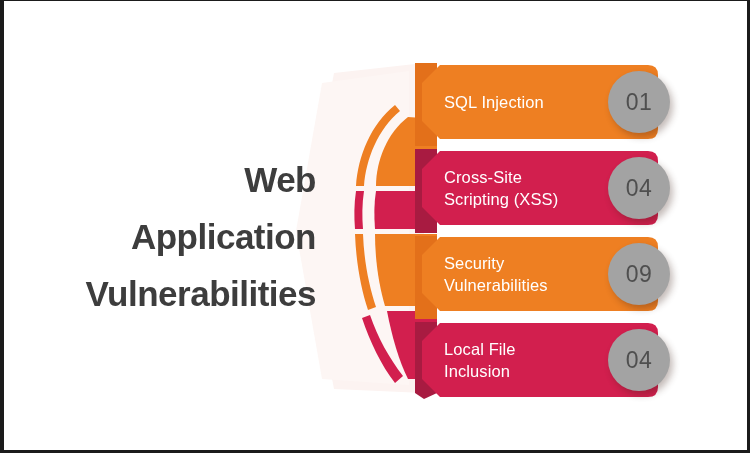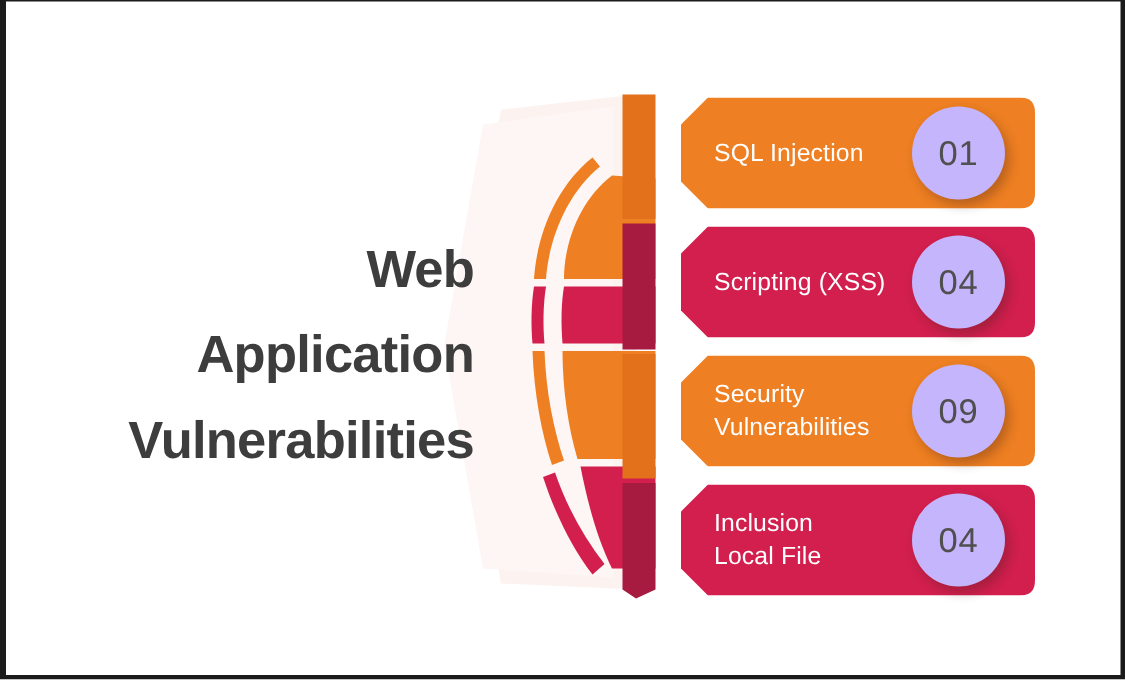--- a/index.html
+++ b/index.html
@@ -69,7 +69,6 @@
     top: 0;
     width: 236px;
     height: 74px;
-    margin-left: 32px;
   }
   .bar-shape {
     position: absolute;

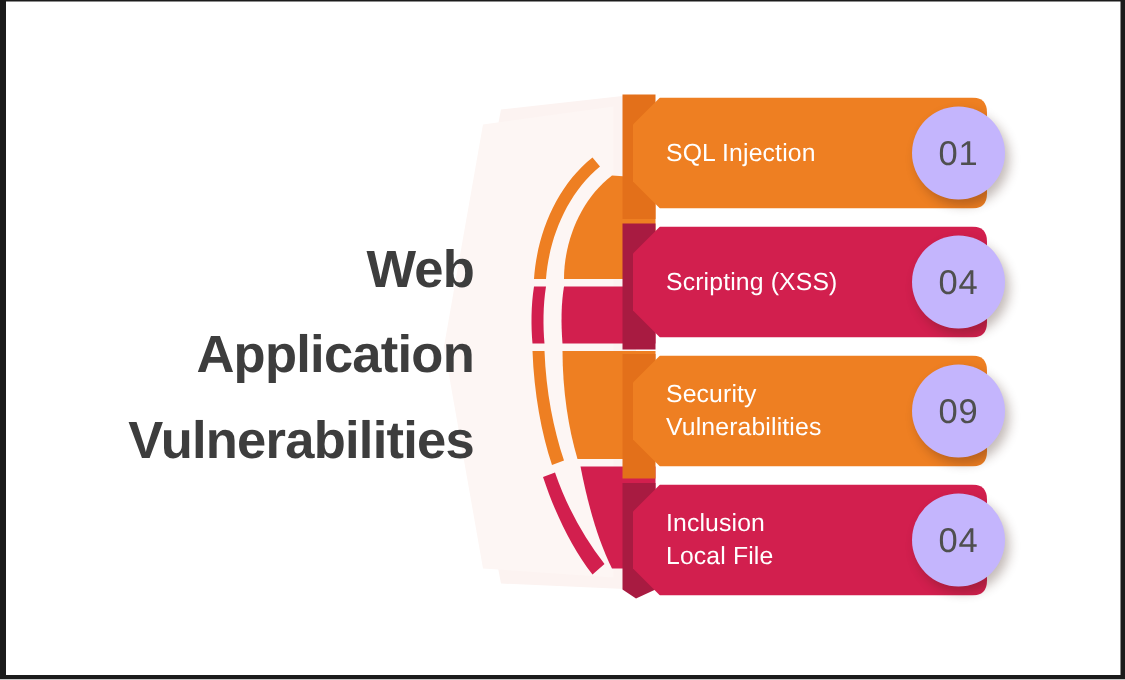--- a/index.html
+++ b/index.html
@@ -101,7 +101,7 @@
     width: 62px;
     height: 62px;
     border-radius: 50%;
-    background: #c4b5fd;
+    background: #a3a3a3;
     box-shadow: 3px 4px 7px rgba(60,30,20,0.30);
     display: flex;
     align-items: center;

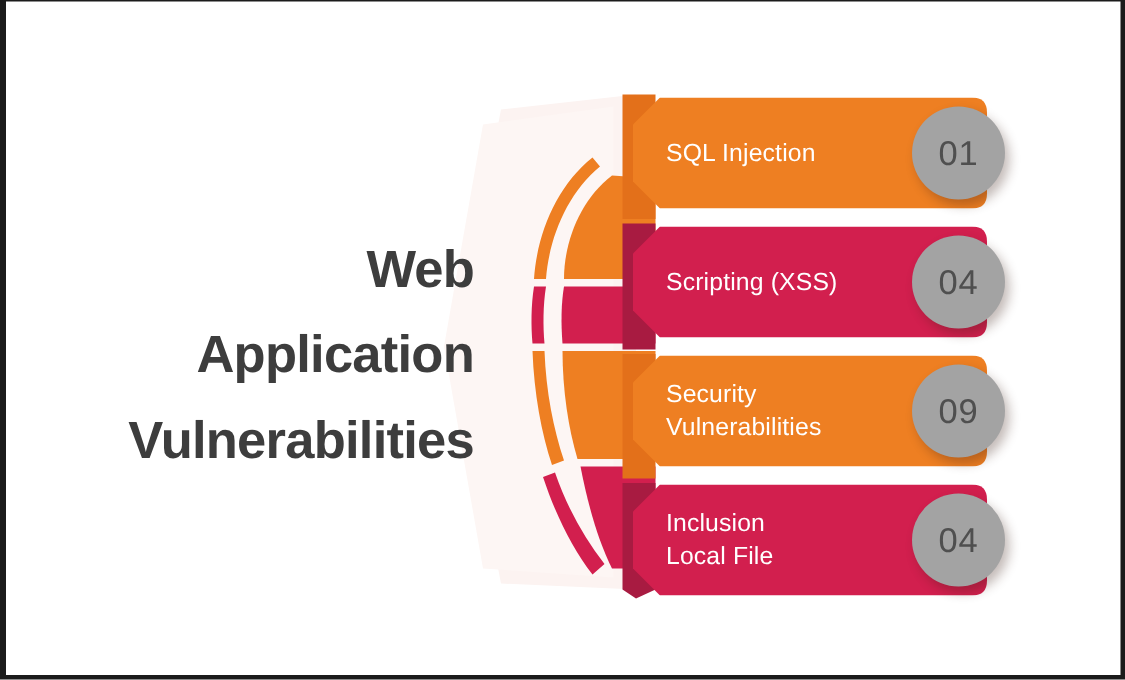--- a/index.html
+++ b/index.html
@@ -176,6 +176,7 @@
         <path d="M 18 0 L 226 0 Q 236 0 236 10 L 236 64 Q 236 74 226 74 L 18 74 L 0 56 L 0 18 Z" fill="#d21f4e"></path>
       </svg>
       <div class="bar-label">
+        <span>Cross-Site</span>
         <span>Scripting (XSS)</span>
       </div>
     </div>

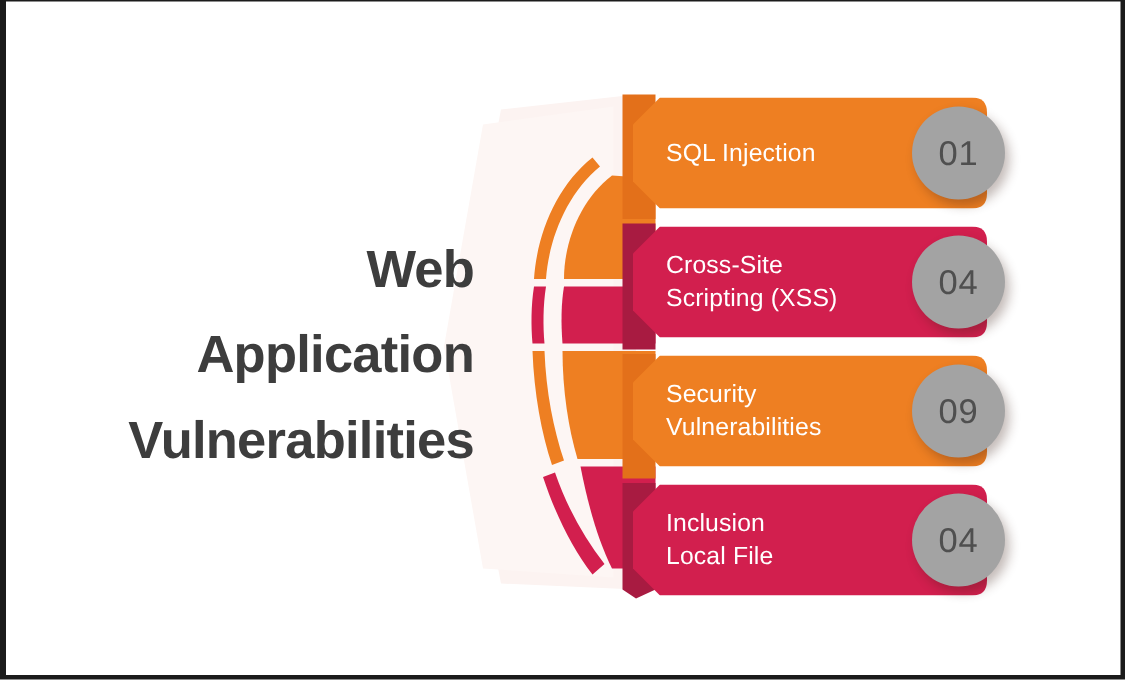--- a/index.html
+++ b/index.html
@@ -206,8 +206,8 @@
         <path d="M 18 0 L 226 0 Q 236 0 236 10 L 236 64 Q 236 74 226 74 L 18 74 L 0 56 L 0 18 Z" fill="#d21f4e"></path>
       </svg>
       <div class="bar-label">
+        <span>Local File</span>
         <span>Inclusion</span>
-        <span>Local File</span>
       </div>
     </div>
     <div class="badge" style="left:186px; top:6px;">

